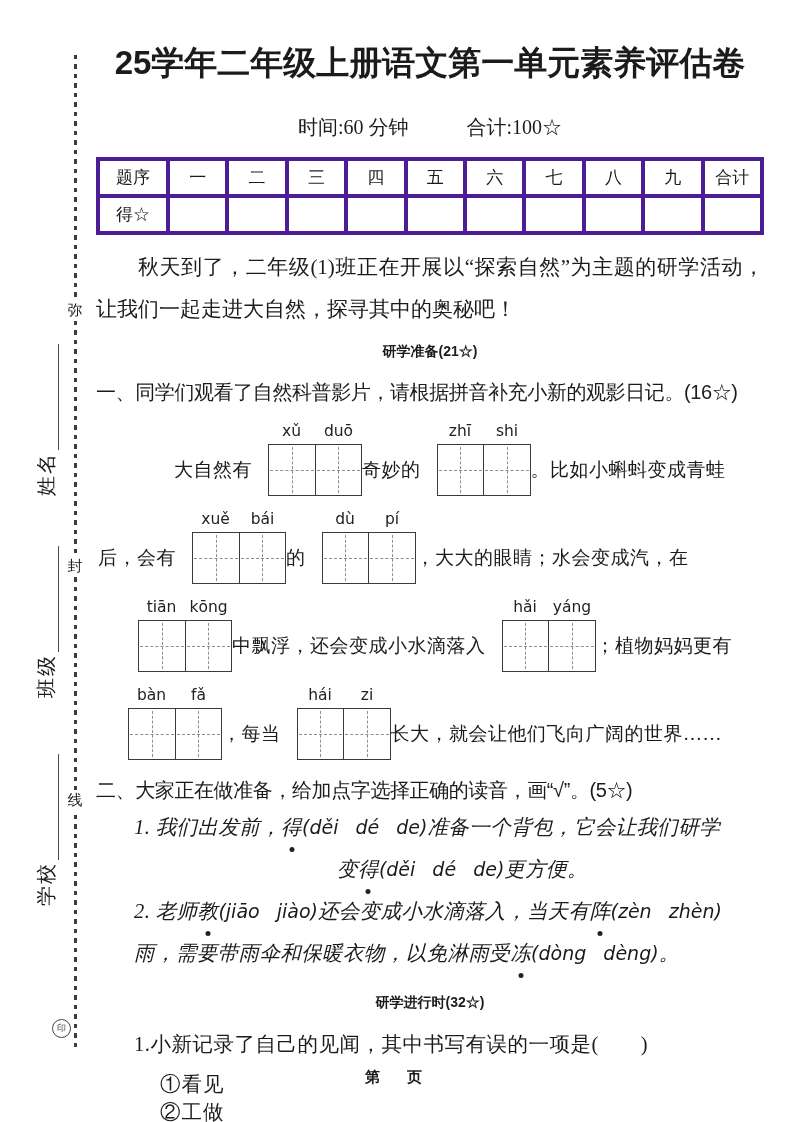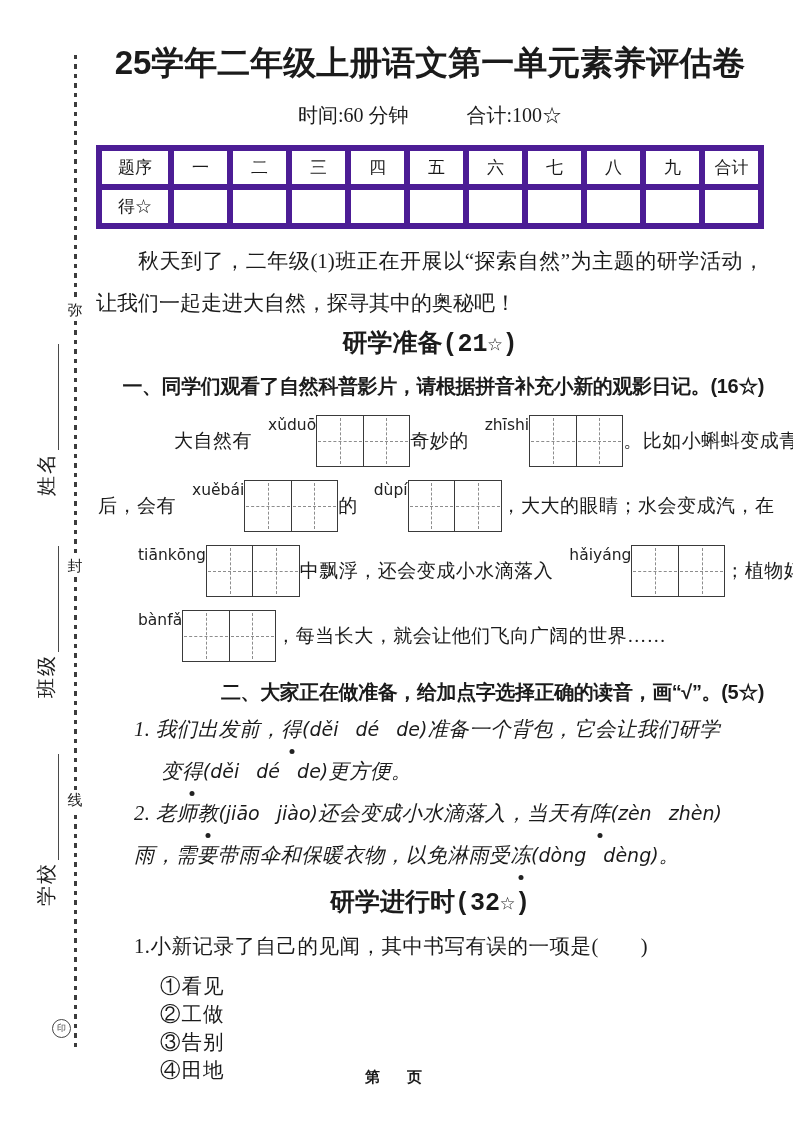--- a/index.html
+++ b/index.html
@@ -23,7 +23,7 @@
   .content{position:absolute;left:96px;top:26px;width:668px;}
   .title{font-family:"Liberation Sans",sans-serif;font-weight:900;font-size:33px;
     line-height:46px;text-align:center;letter-spacing:0;margin-top:14px;white-space:nowrap;}
-  .meta{ text-align:center;font-size:20px;margin-top:16px;}
+  .meta{ text-align:center;font-size:20px;margin-top:28px;}
   .meta .gap{display:inline-block;width:58px;}
 
   table.score{border-collapse:collapse;width:100%;margin-top:16px;table-layout:fixed;

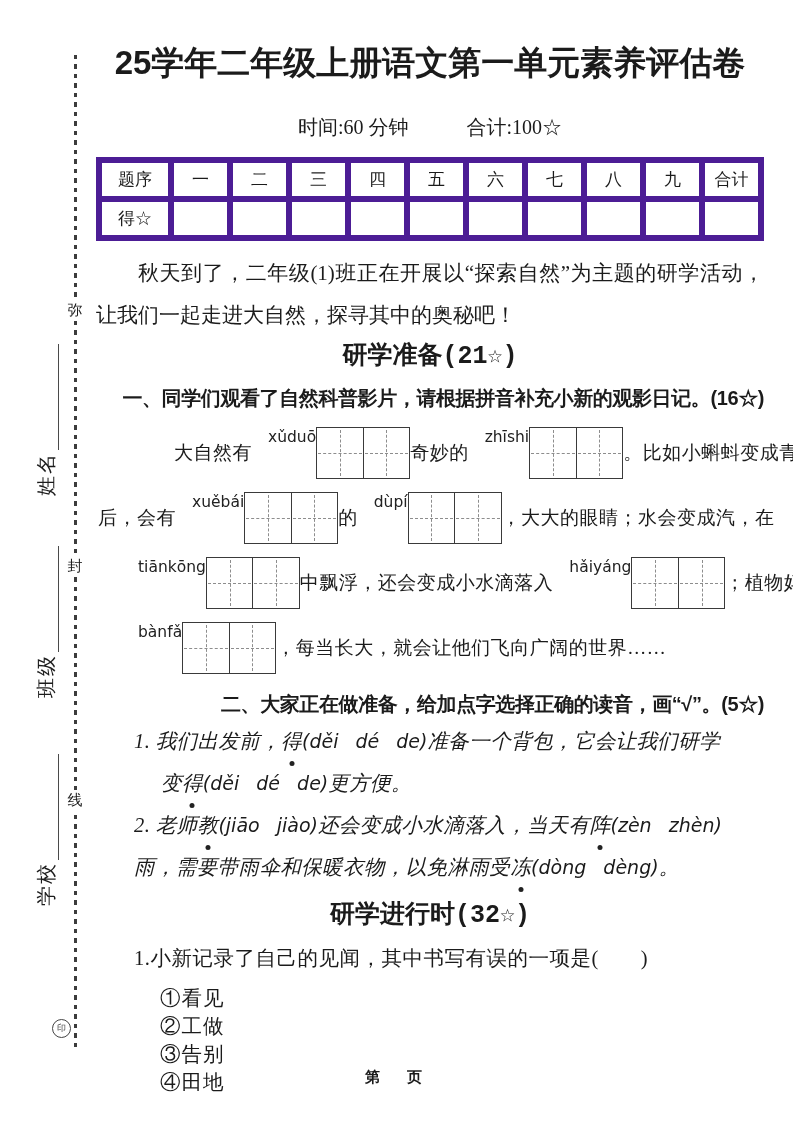--- a/index.html
+++ b/index.html
@@ -28,7 +28,7 @@
 
   table.score{border-collapse:collapse;width:100%;margin-top:16px;table-layout:fixed;
     font-family:"Liberation Sans",sans-serif;}
-  table.score td{border:6px solid #4c1d95;height:33px;text-align:center;font-size:17px;padding:0;}
+  table.score td{border:4px solid #4c1d95;height:33px;text-align:center;font-size:17px;padding:0;}
   table.score td.first{width:66px;}
 
   .intro{font-size:21px;line-height:42px;text-indent:2em;margin-top:11px;text-align:justify;}

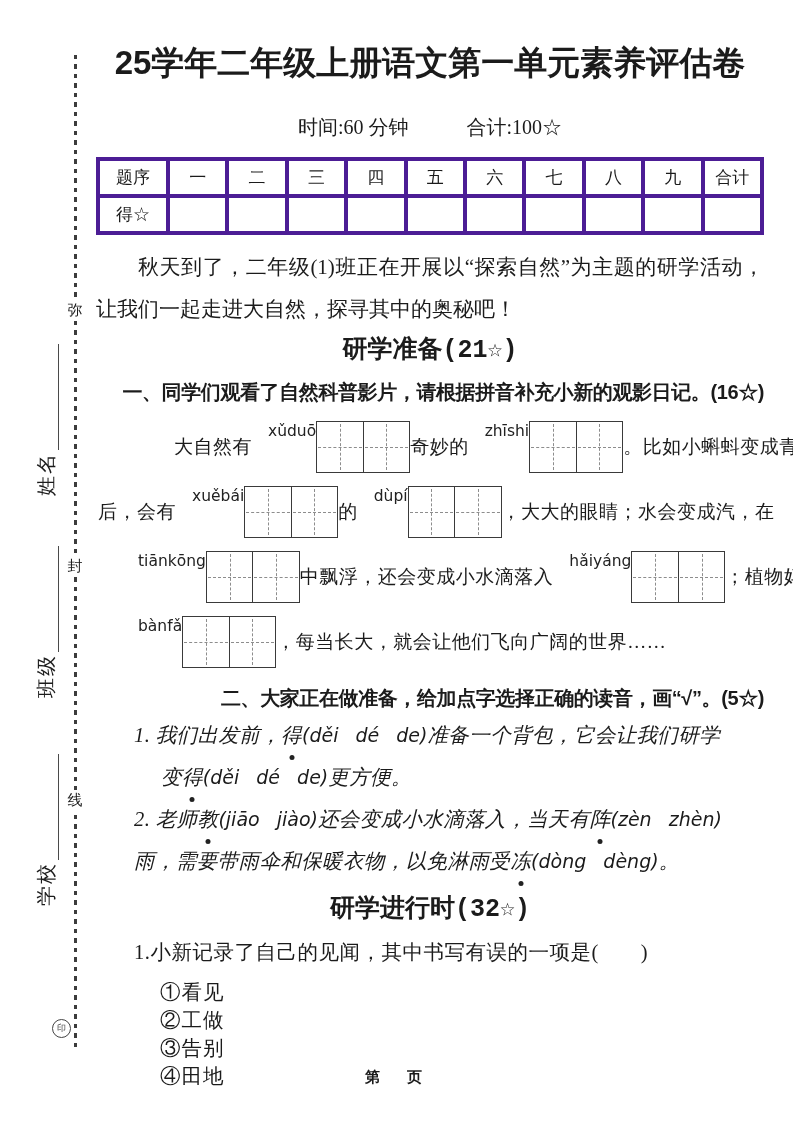--- a/index.html
+++ b/index.html
@@ -32,7 +32,7 @@
   table.score td.first{width:66px;}
 
   .intro{font-size:21px;line-height:42px;text-indent:2em;margin-top:11px;text-align:justify;}
-  .sec-title{font-family:Liberation Mono, monospace;font-weight:bold;font-size:25px;
+  .sec-title{font-family:Liberation Sans, sans-serif;font-weight:bold;font-size:14px;
     text-align:center;margin-top:5px;line-height:32px;}
   .q-title{font-family:"Liberation Sans",sans-serif;font-weight:bold;font-size:20px;
     letter-spacing:-0.4px;margin-top:9px;line-height:32px;white-space:nowrap;text-align:right;}

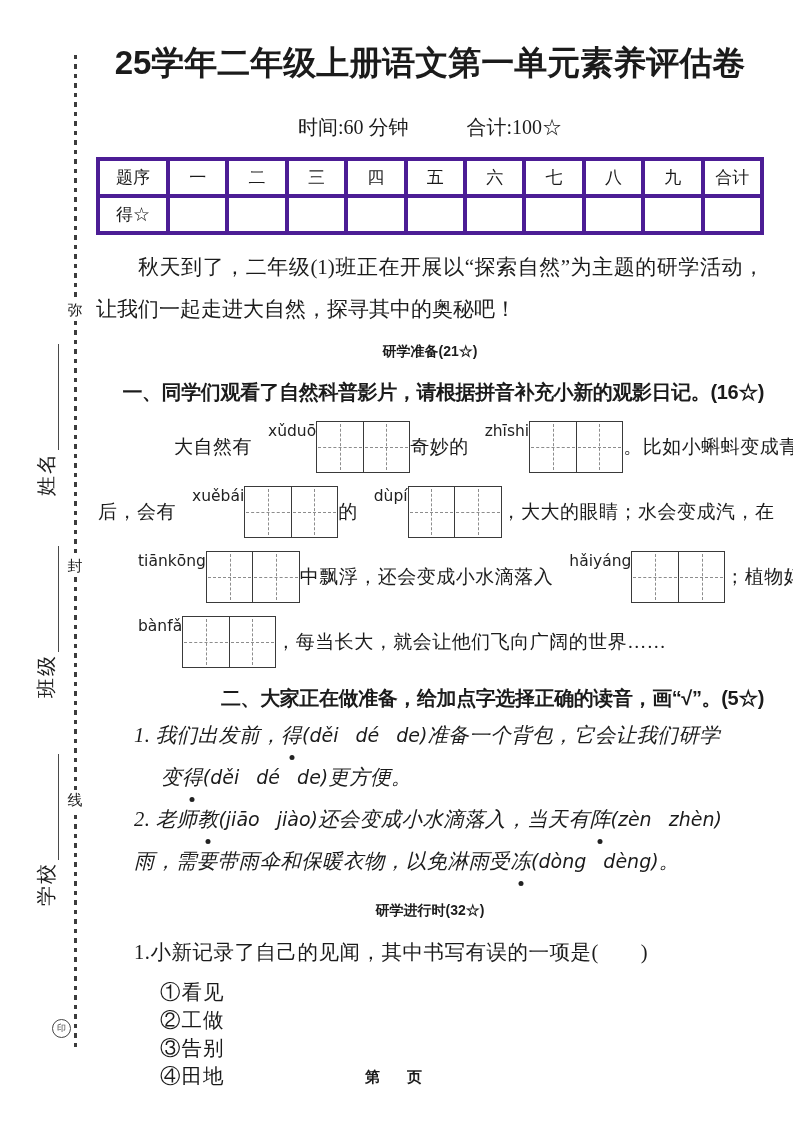--- a/index.html
+++ b/index.html
@@ -34,8 +34,8 @@
   .intro{font-size:21px;line-height:42px;text-indent:2em;margin-top:11px;text-align:justify;}
   .sec-title{font-family:Liberation Sans, sans-serif;font-weight:bold;font-size:14px;
     text-align:center;margin-top:5px;line-height:32px;}
-  .q-title{font-family:"Liberation Sans",sans-serif;font-weight:bold;font-size:20px;
-    letter-spacing:-0.4px;margin-top:9px;line-height:32px;white-space:nowrap;text-align:right;}
+  .q-title{font-family:"Liberation Sans",sans-serif;font-weight:normal;font-size:20px;
+    letter-spacing:-0.4px;margin-top:9px;line-height:32px;white-space:nowrap;}
 
   
   .fline{display:flex;align-items:flex-end;margin-top:13px;}

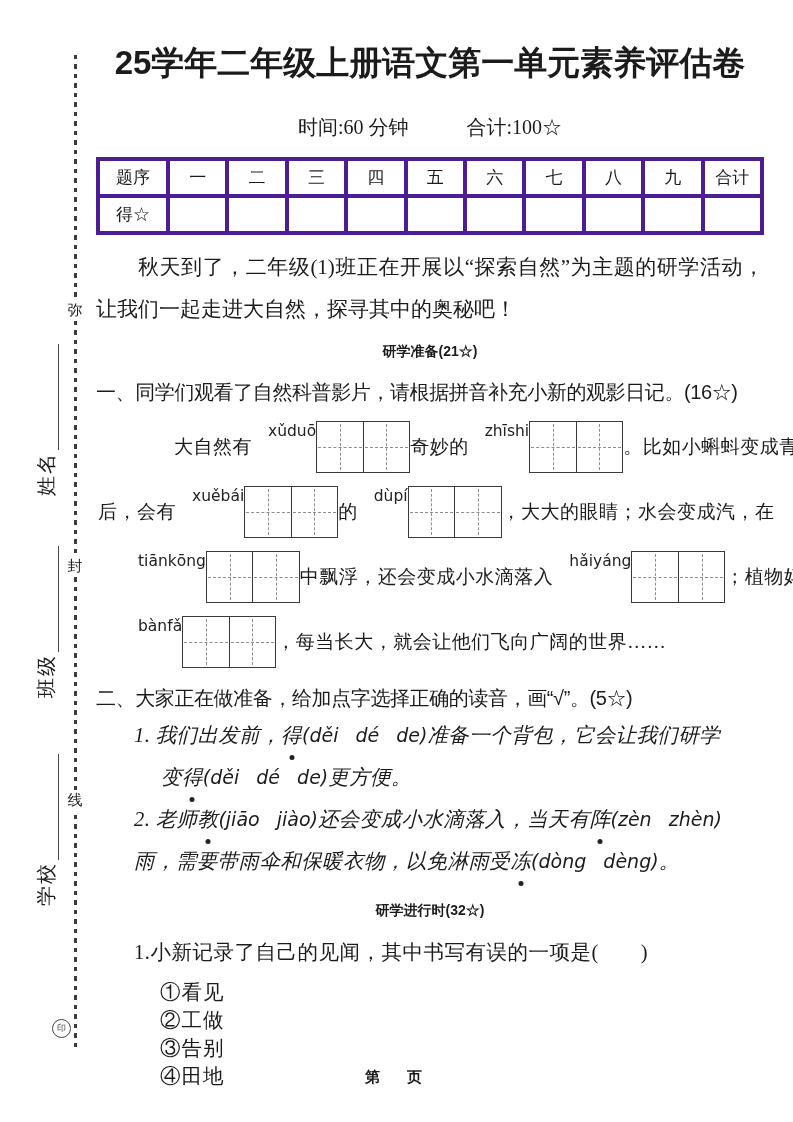--- a/index.html
+++ b/index.html
@@ -41,7 +41,7 @@
   .fline{display:flex;align-items:flex-end;margin-top:13px;}
   .fl1{margin-left:78px;}.fl2{margin-left:2px;}.fl3{margin-left:26px;align-items:flex-end;}.fl4{margin-left:26px;}
   .ftext{font-size:19px;line-height:1;padding-bottom:17px;white-space:nowrap;letter-spacing:0.5px;}
-  .pgrid{display:flex;padding-left:16px;}
+  .pgrid{display:flex;flex-direction:column;padding-left:16px;}
   .pyrow{display:flex;height:23px;font-family:"DejaVu Sans",sans-serif;font-size:15.5px;color:#222;}
   .pyrow span{flex:1;text-align:center;line-height:20px;}
   .cells{display:flex;width:94px;height:52px;border:1.8px solid #3a3a3a;box-sizing:border-box;background:#fff;}

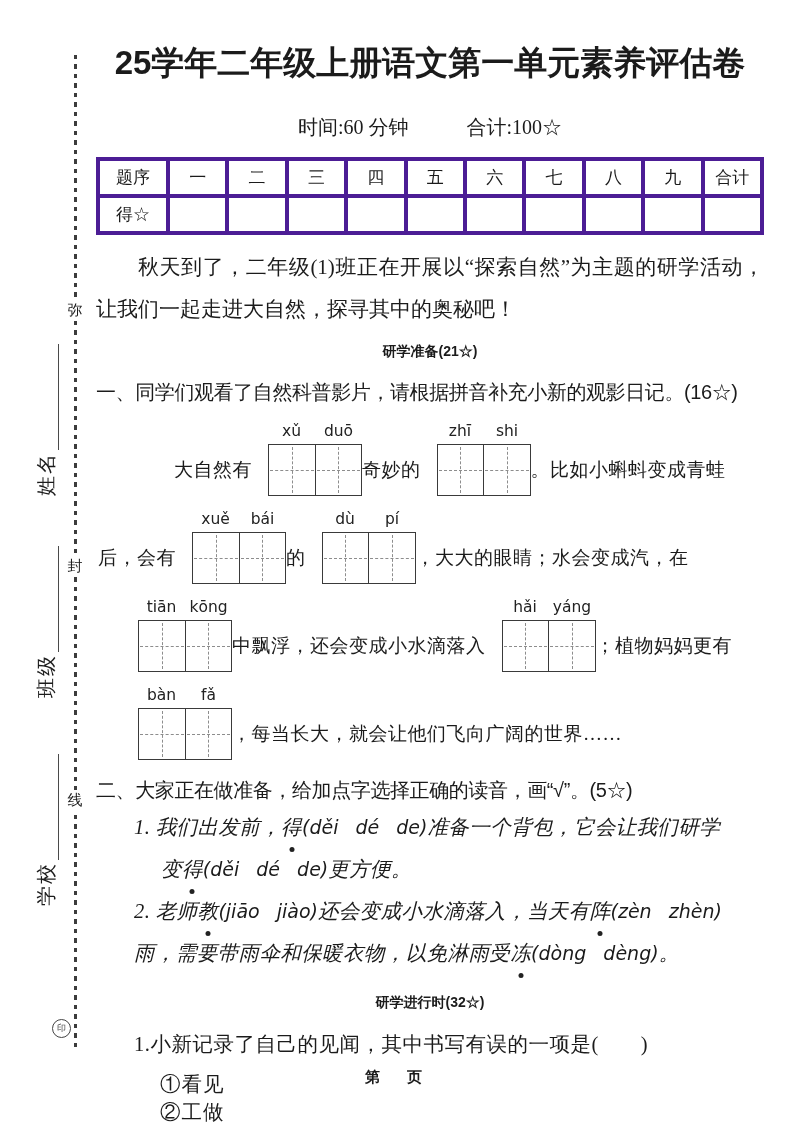--- a/index.html
+++ b/index.html
@@ -39,7 +39,7 @@
 
   
   .fline{display:flex;align-items:flex-end;margin-top:13px;}
-  .fl1{margin-left:78px;}.fl2{margin-left:2px;}.fl3{margin-left:26px;align-items:flex-end;}.fl4{margin-left:26px;}
+  .fl1{margin-left:78px;}.fl2{margin-left:2px;}.fl3{margin-left:26px;align-items:flex-end;}.fl4{margin-left:16px;}
   .ftext{font-size:19px;line-height:1;padding-bottom:17px;white-space:nowrap;letter-spacing:0.5px;}
   .pgrid{display:flex;flex-direction:column;padding-left:16px;}
   .pyrow{display:flex;height:23px;font-family:"DejaVu Sans",sans-serif;font-size:15.5px;color:#222;}

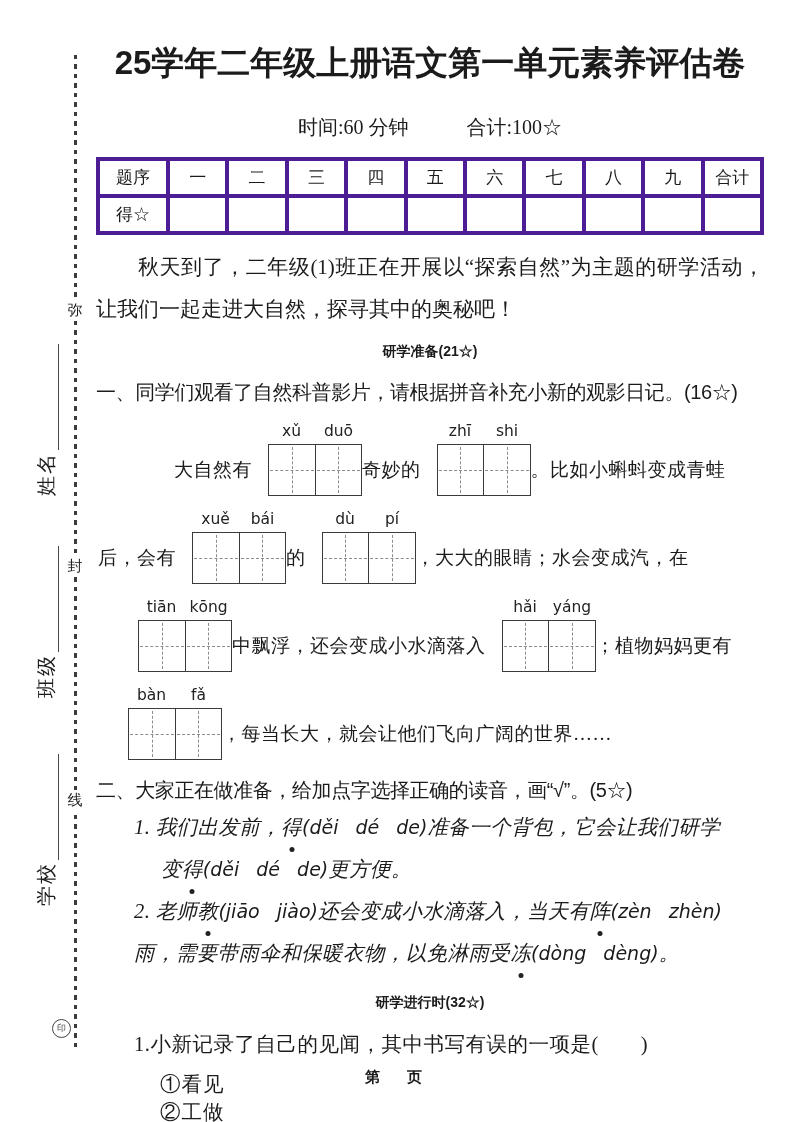--- a/index.html
+++ b/index.html
@@ -215,6 +215,16 @@
           </div>
       </div>
       <span class="ftext">，每当</span>
+      <div class="pgrid">
+        <div class="pyrow">
+            <span>hái</span>
+            <span>zi</span>
+          </div>
+        <div class="cells">
+            <div class="cell"></div>
+            <div class="cell"></div>
+          </div>
+      </div>
       <span class="ftext">长大，就会让他们飞向广阔的世界……</span>
     </div>
 

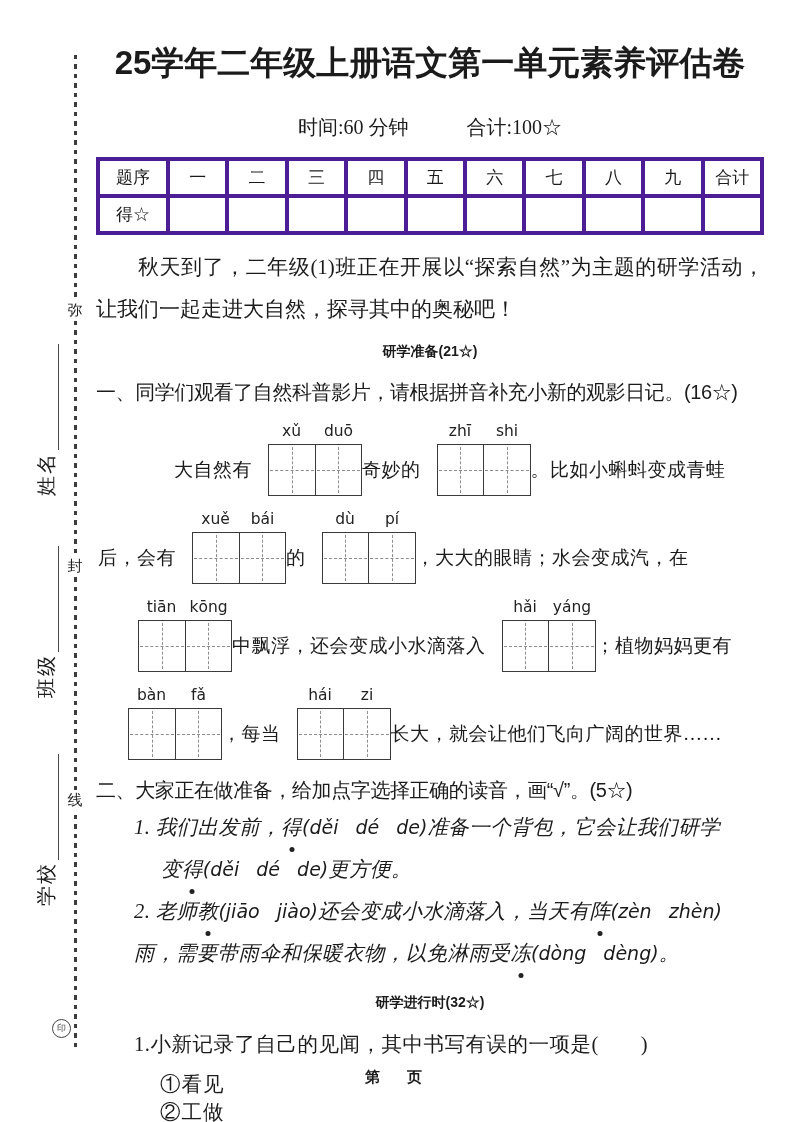--- a/index.html
+++ b/index.html
@@ -52,7 +52,7 @@
 
   
   .qitem{font-size:20.5px;line-height:42px;padding-left:38px;white-space:nowrap;letter-spacing:0.4px;font-style:italic;}
-  .qitem .cont{padding-left:27px;}
+  .qitem .cont{padding-left:27px;text-align:center;}
   .dotc{position:relative;display:inline-block;}
   .dotc::after{content:"";position:absolute;left:50%;transform:translateX(-50%);bottom:-4px;
     width:5px;height:5px;border-radius:50%;background:#222;}

